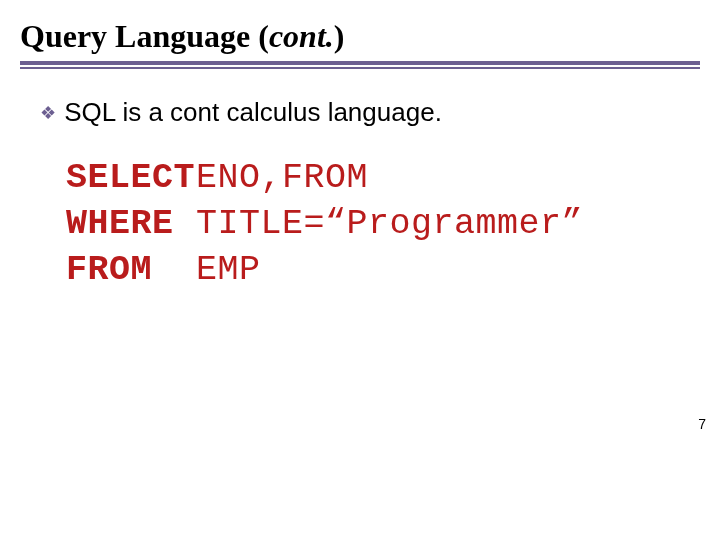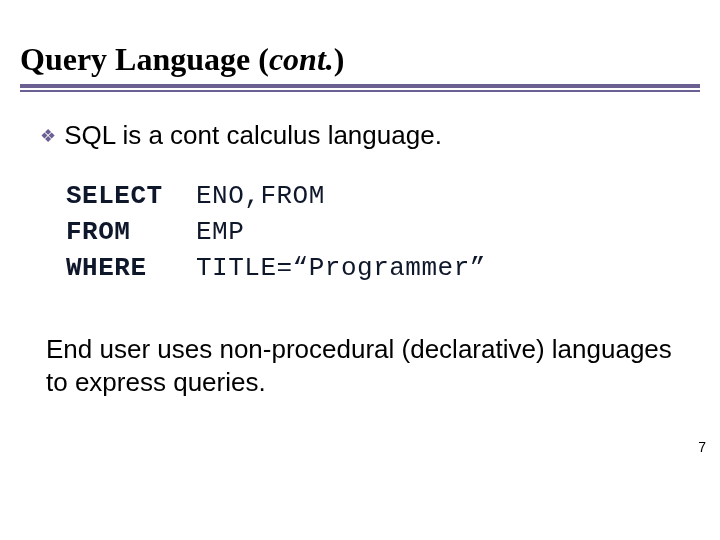--- a/index.html
+++ b/index.html
@@ -17,7 +17,6 @@
     height: 440px;
     position: relative;
     box-sizing: border-box;
-    margin-top: 23px;
   }
   .title {
     font-family: "Times New Roman", Times, serif;

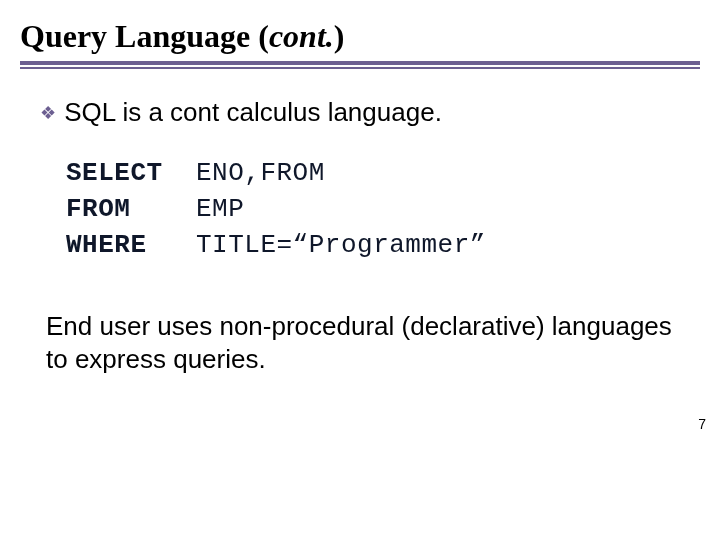--- a/index.html
+++ b/index.html
@@ -59,8 +59,8 @@
   }
   .sql-block {
     font-family: "Courier New", Courier, monospace;
-    font-size: 26px;
-    color: #0f172a;
+    font-size: 35px;
+    color: #b91c1c;
     margin-left: 26px;
   }
   .sql-row {

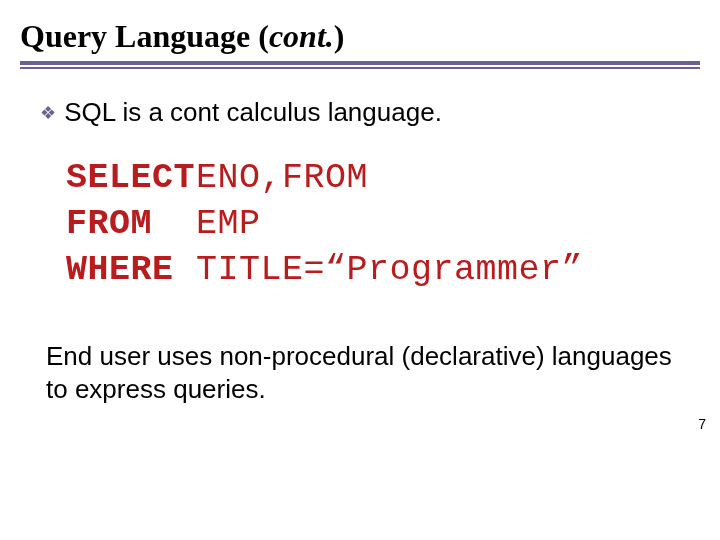--- a/index.html
+++ b/index.html
@@ -118,12 +118,12 @@
         <span class="sql-val">ENO,FROM</span>
       </div>
       <div class="sql-row">
+        <span class="sql-kw">WHERE</span>
+        <span class="sql-val">TITLE=“Programmer”</span>
+      </div>
+      <div class="sql-row">
         <span class="sql-kw">FROM</span>
         <span class="sql-val">EMP</span>
-      </div>
-      <div class="sql-row">
-        <span class="sql-kw">WHERE</span>
-        <span class="sql-val">TITLE=“Programmer”</span>
       </div>
     </div>
 

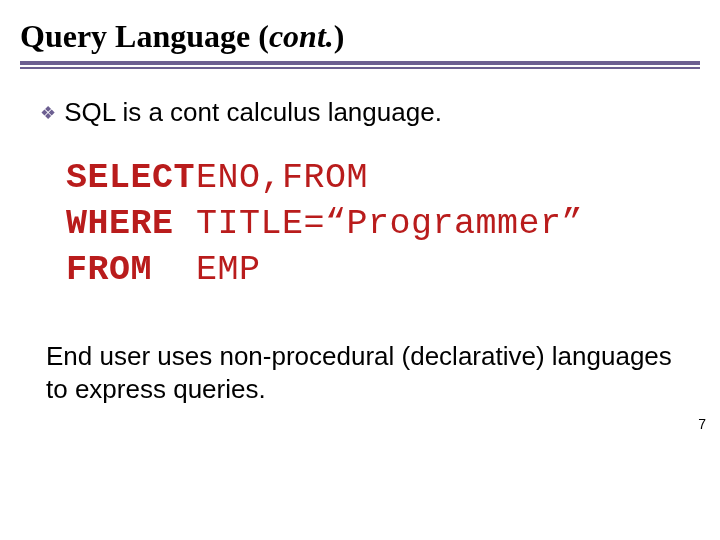--- a/index.html
+++ b/index.html
@@ -127,7 +127,6 @@
       </div>
     </div>
 
-    <div class="end-note">End user uses non-procedural (declarative) languages to express queries.</div>
 
   </div>
 

